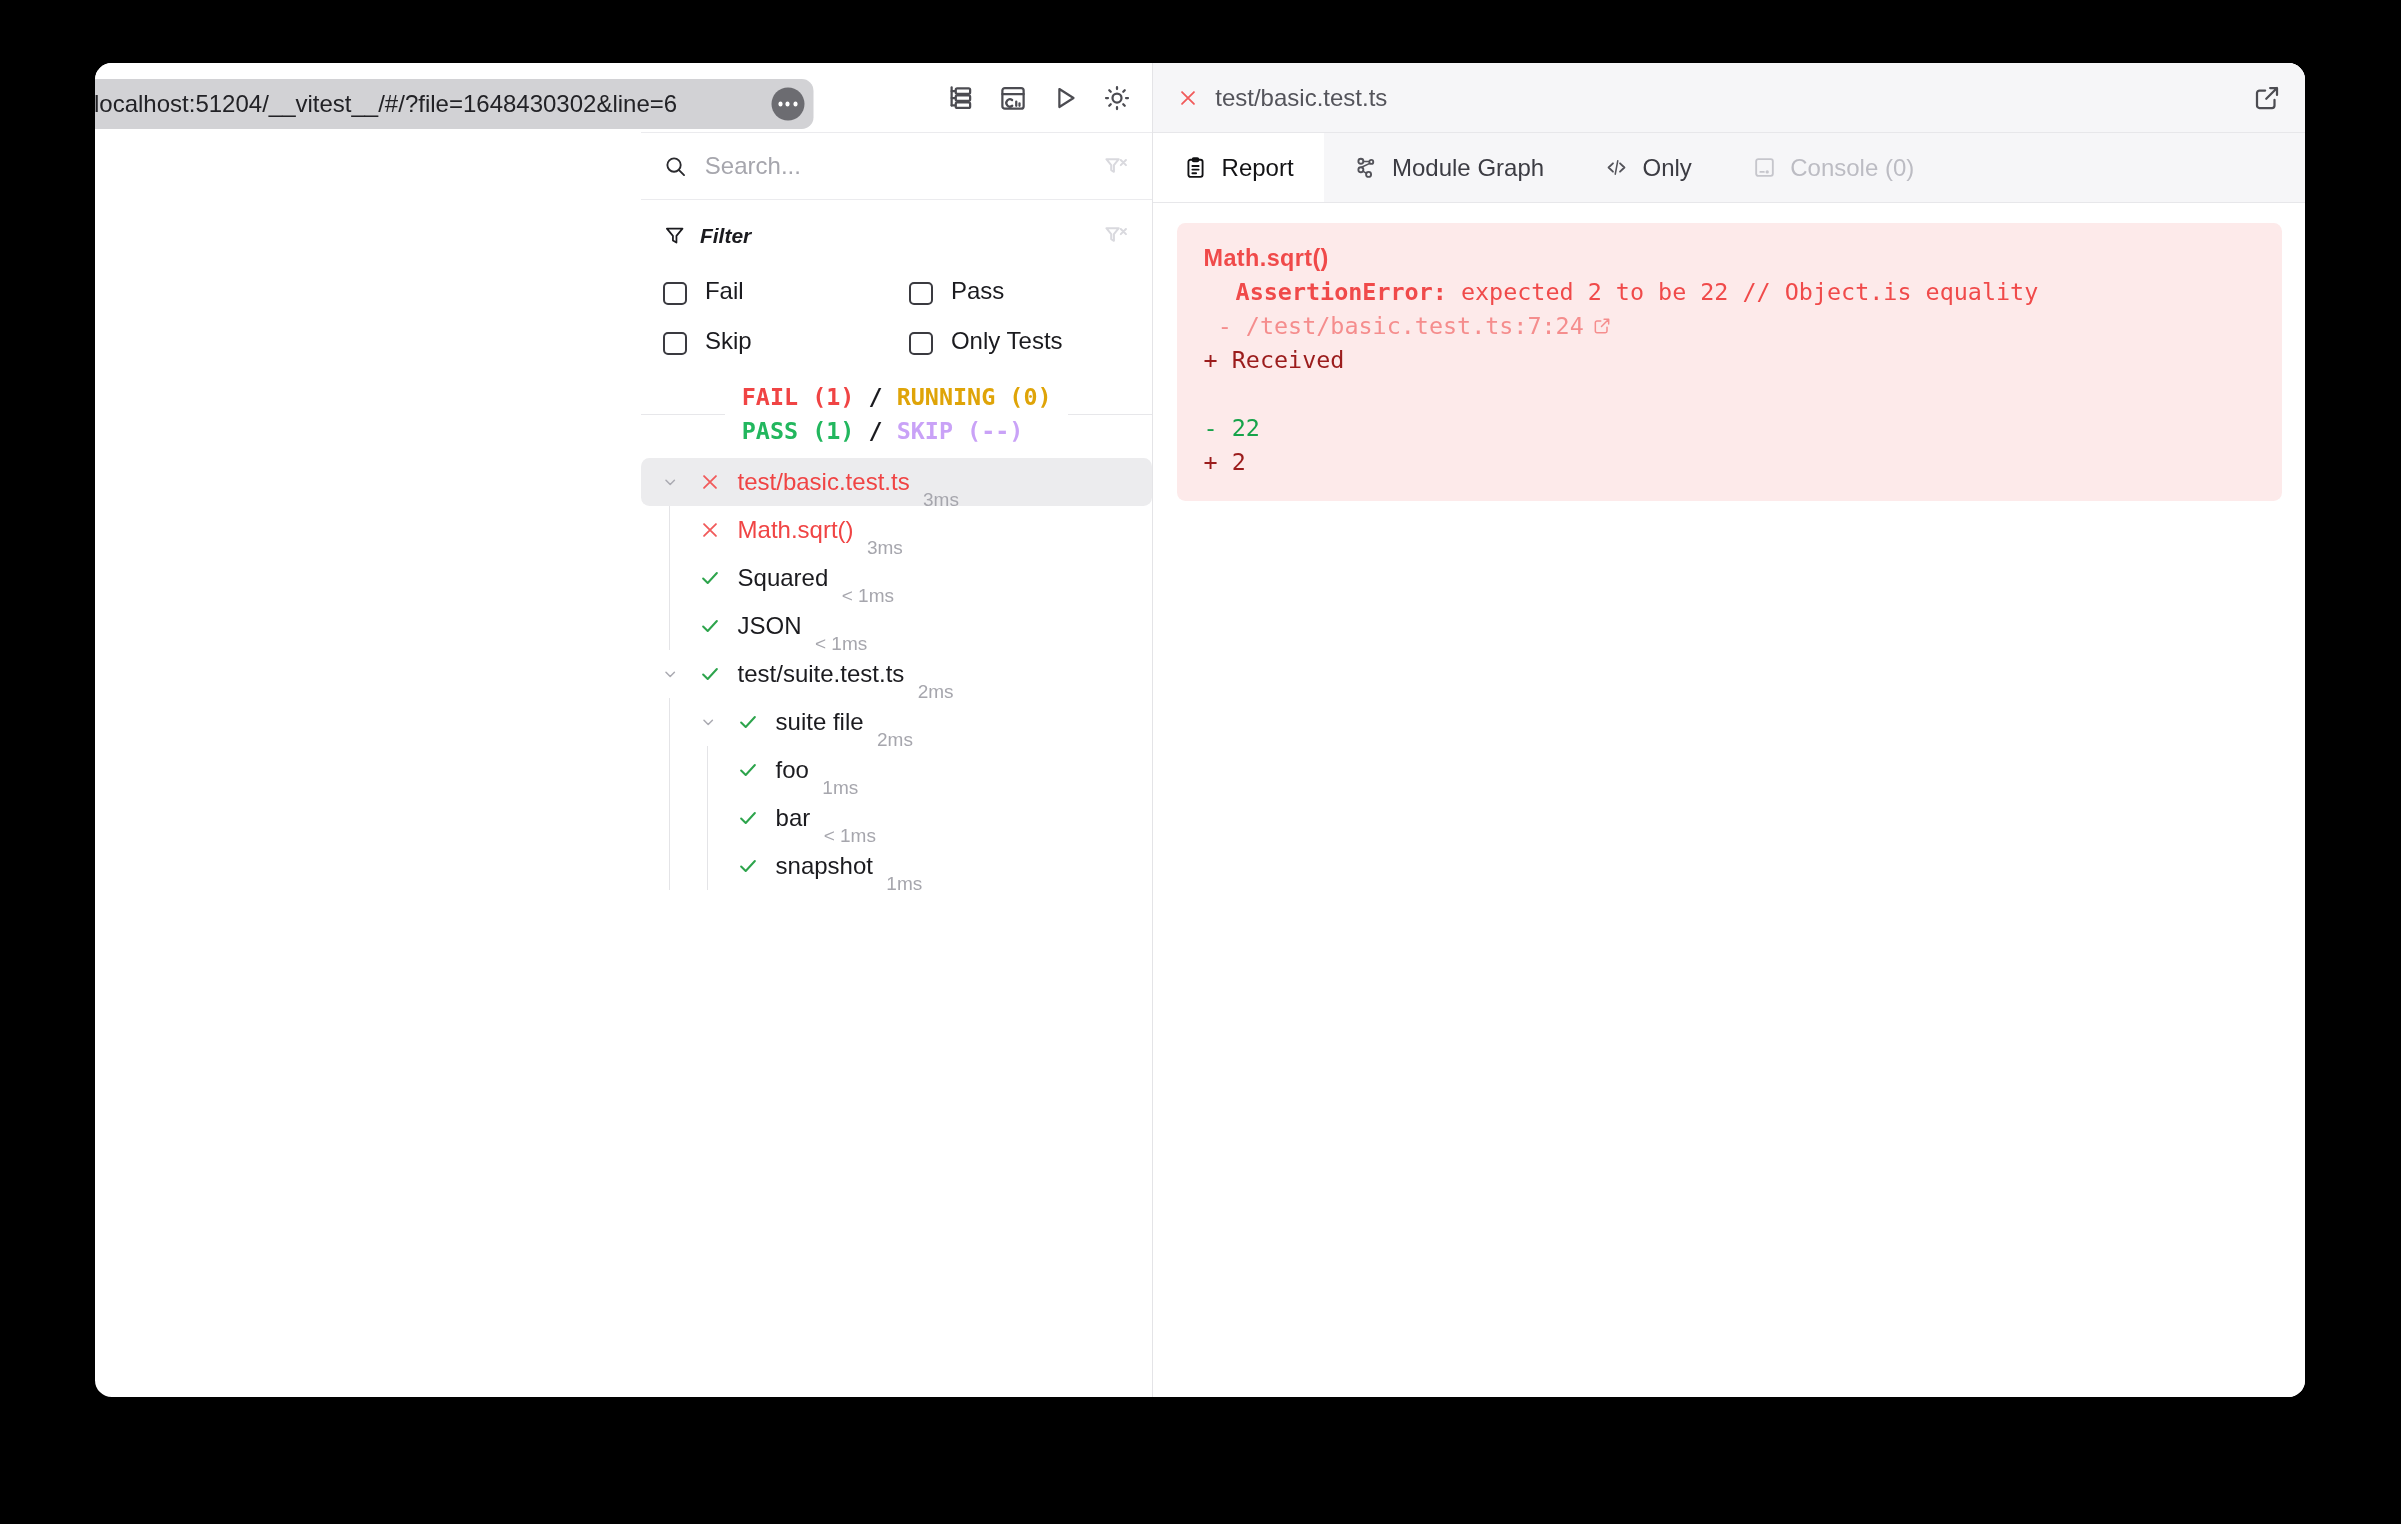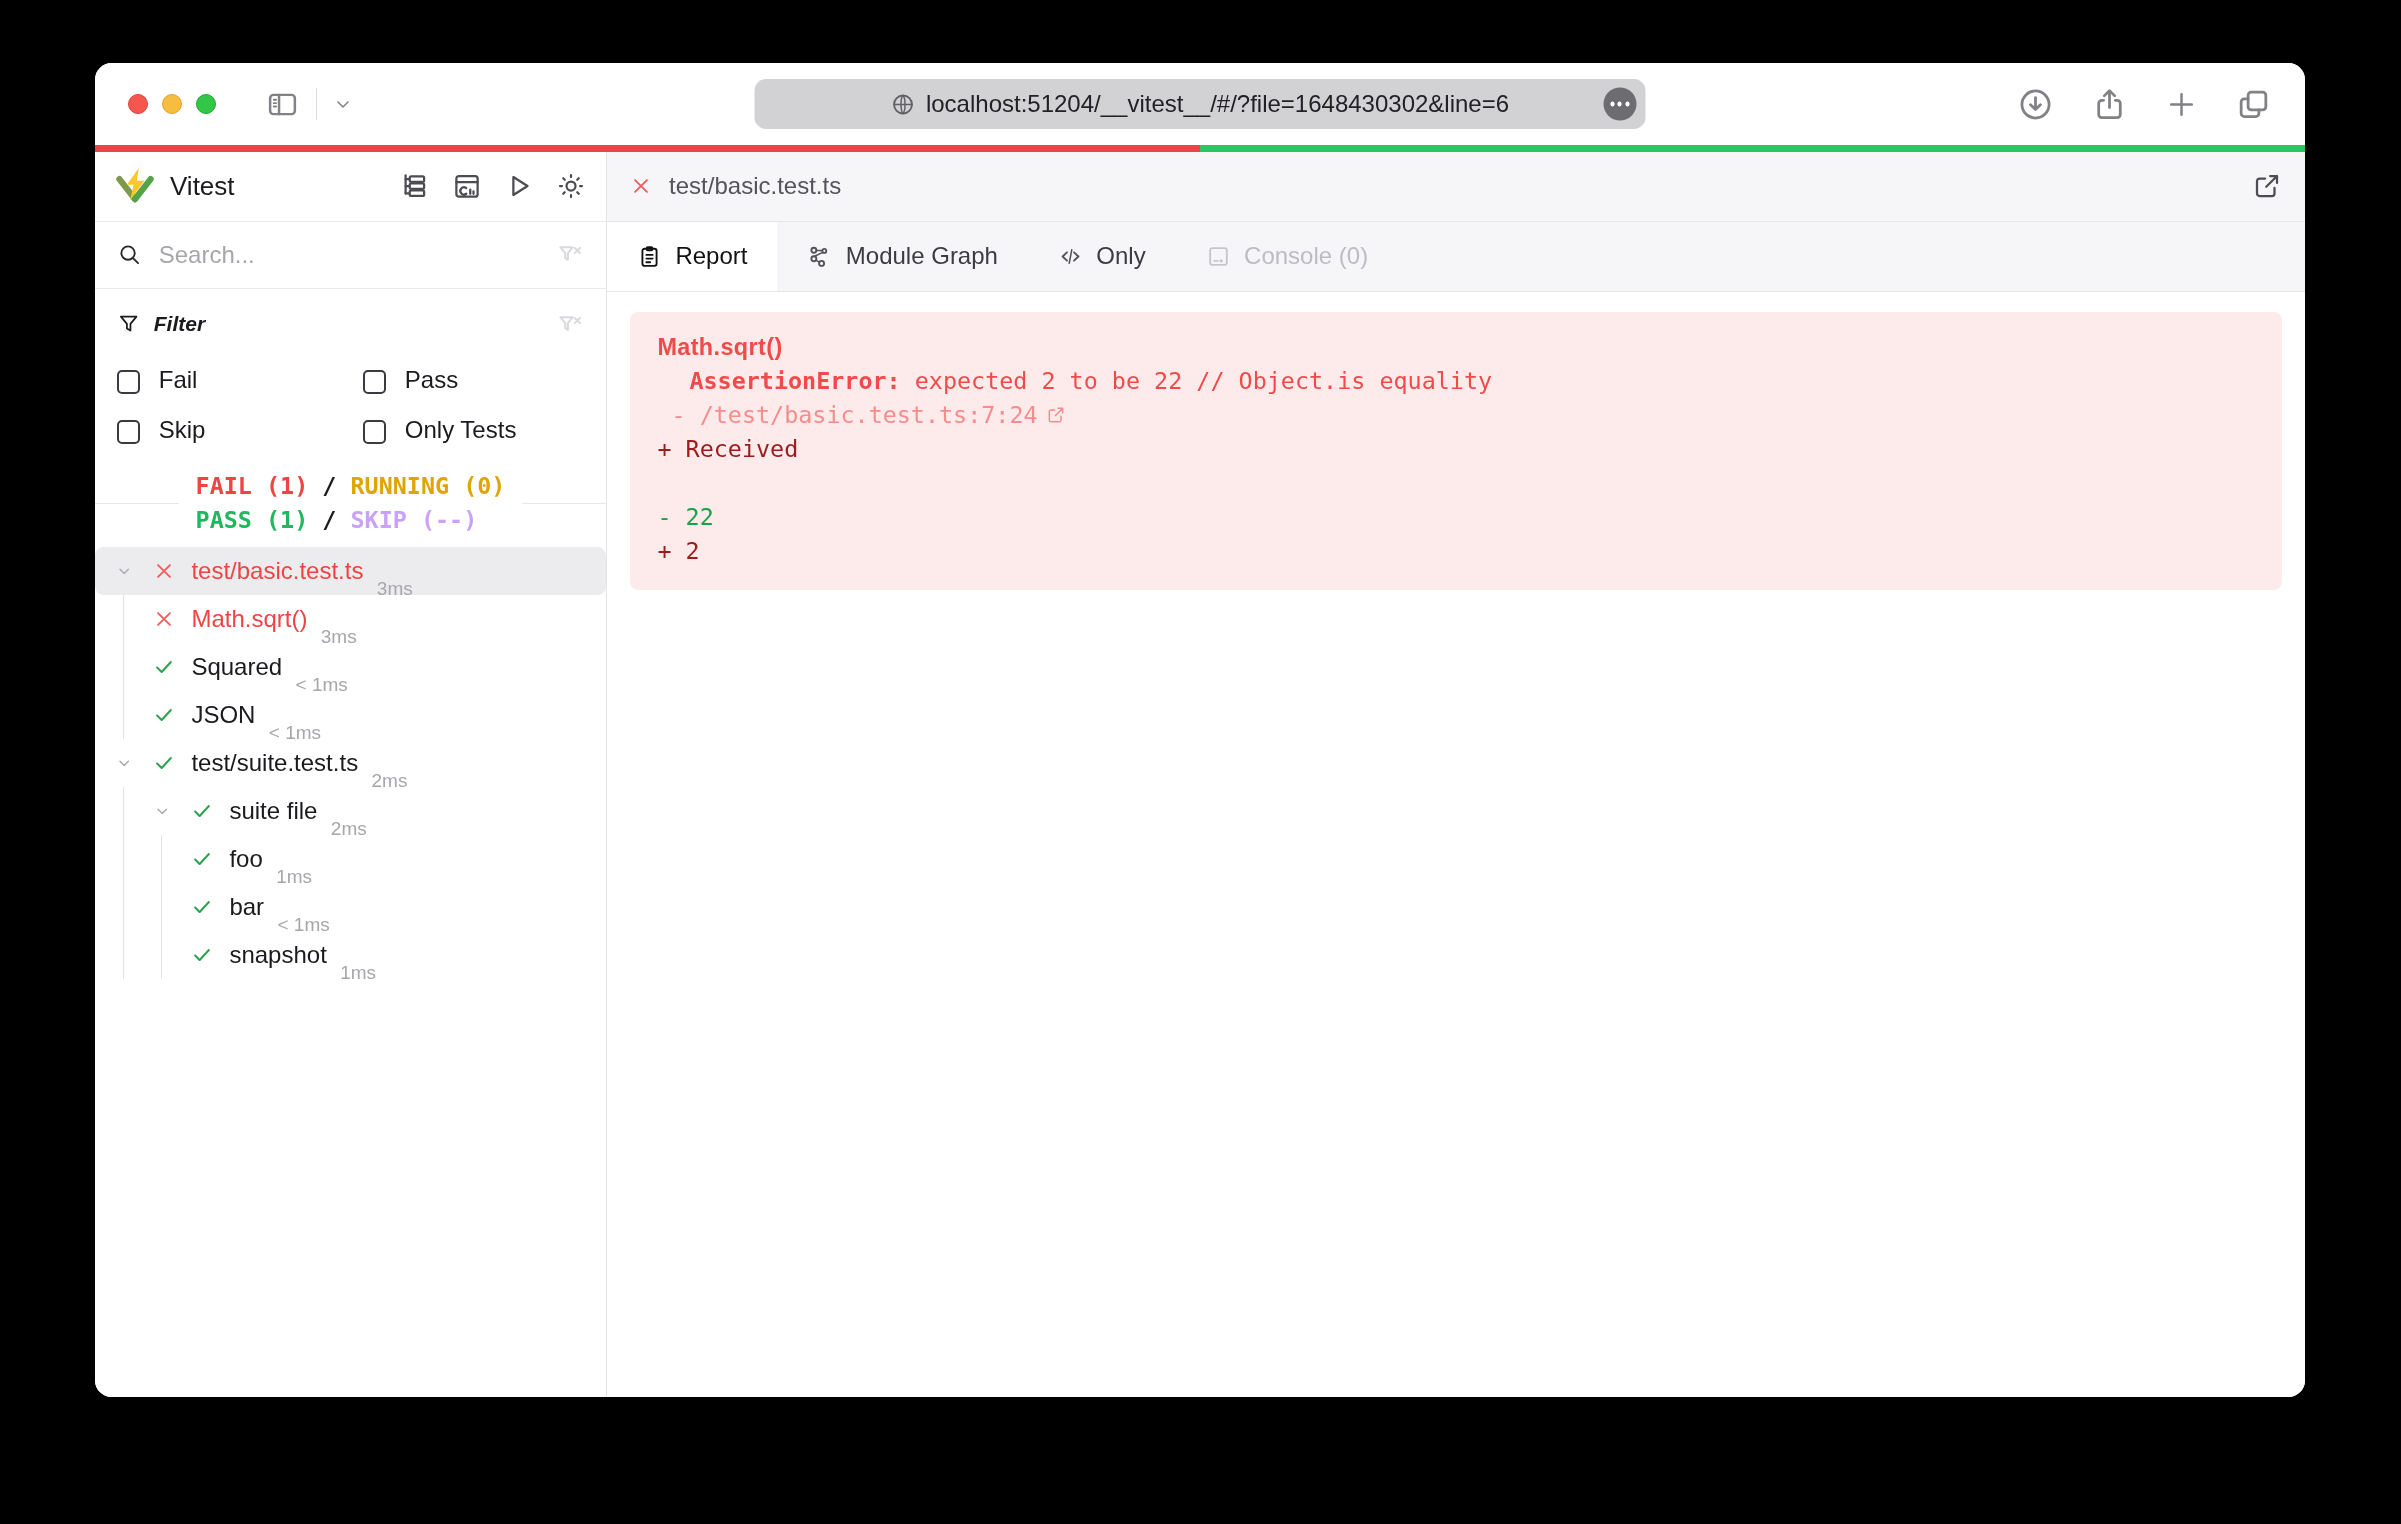--- a/index.html
+++ b/index.html
@@ -9,7 +9,7 @@
     position:absolute; left:95px; top:63px; width:2210px; height:1334px;
     background:#fff; border-radius:16.7px; overflow:hidden;
     box-shadow:0 20px 58px rgba(0,0,0,.55);
-    display:flex; flex-direction:column;
+    display:flex; flex-direction:row;
   }
 
   

